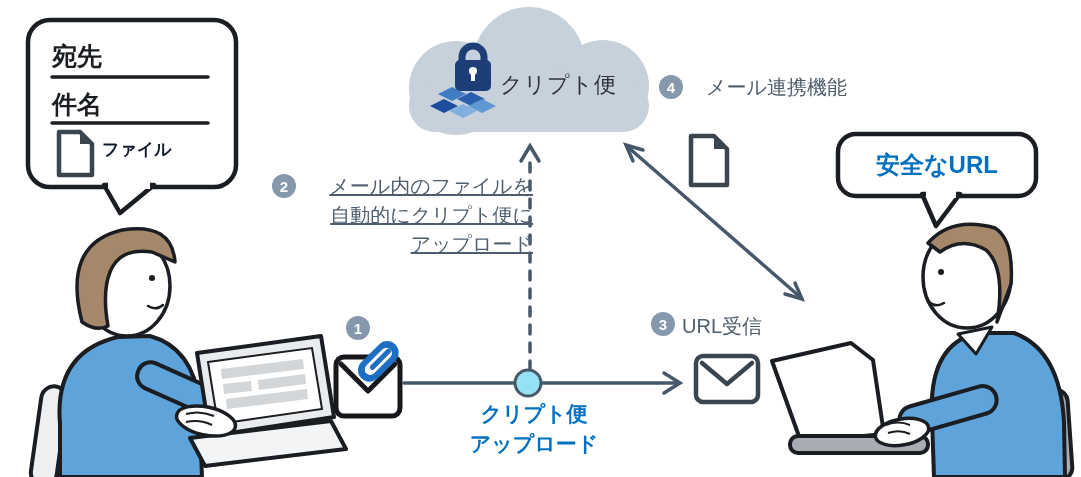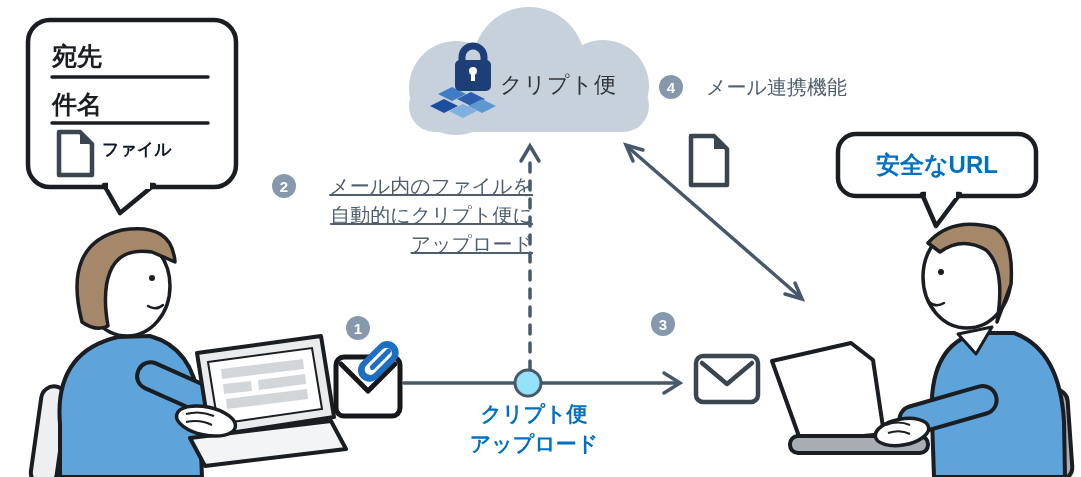--- a/index.html
+++ b/index.html
@@ -167,6 +167,7 @@
   <div class="badge" style="left:651px;top:312px;">
     <span>3</span>
   </div>
+  <div class="t step-label" style="left:682px;top:313px;">URL受信</div>
 
   <div class="badge" style="left:659px;top:75px;">
     <span>4</span>

